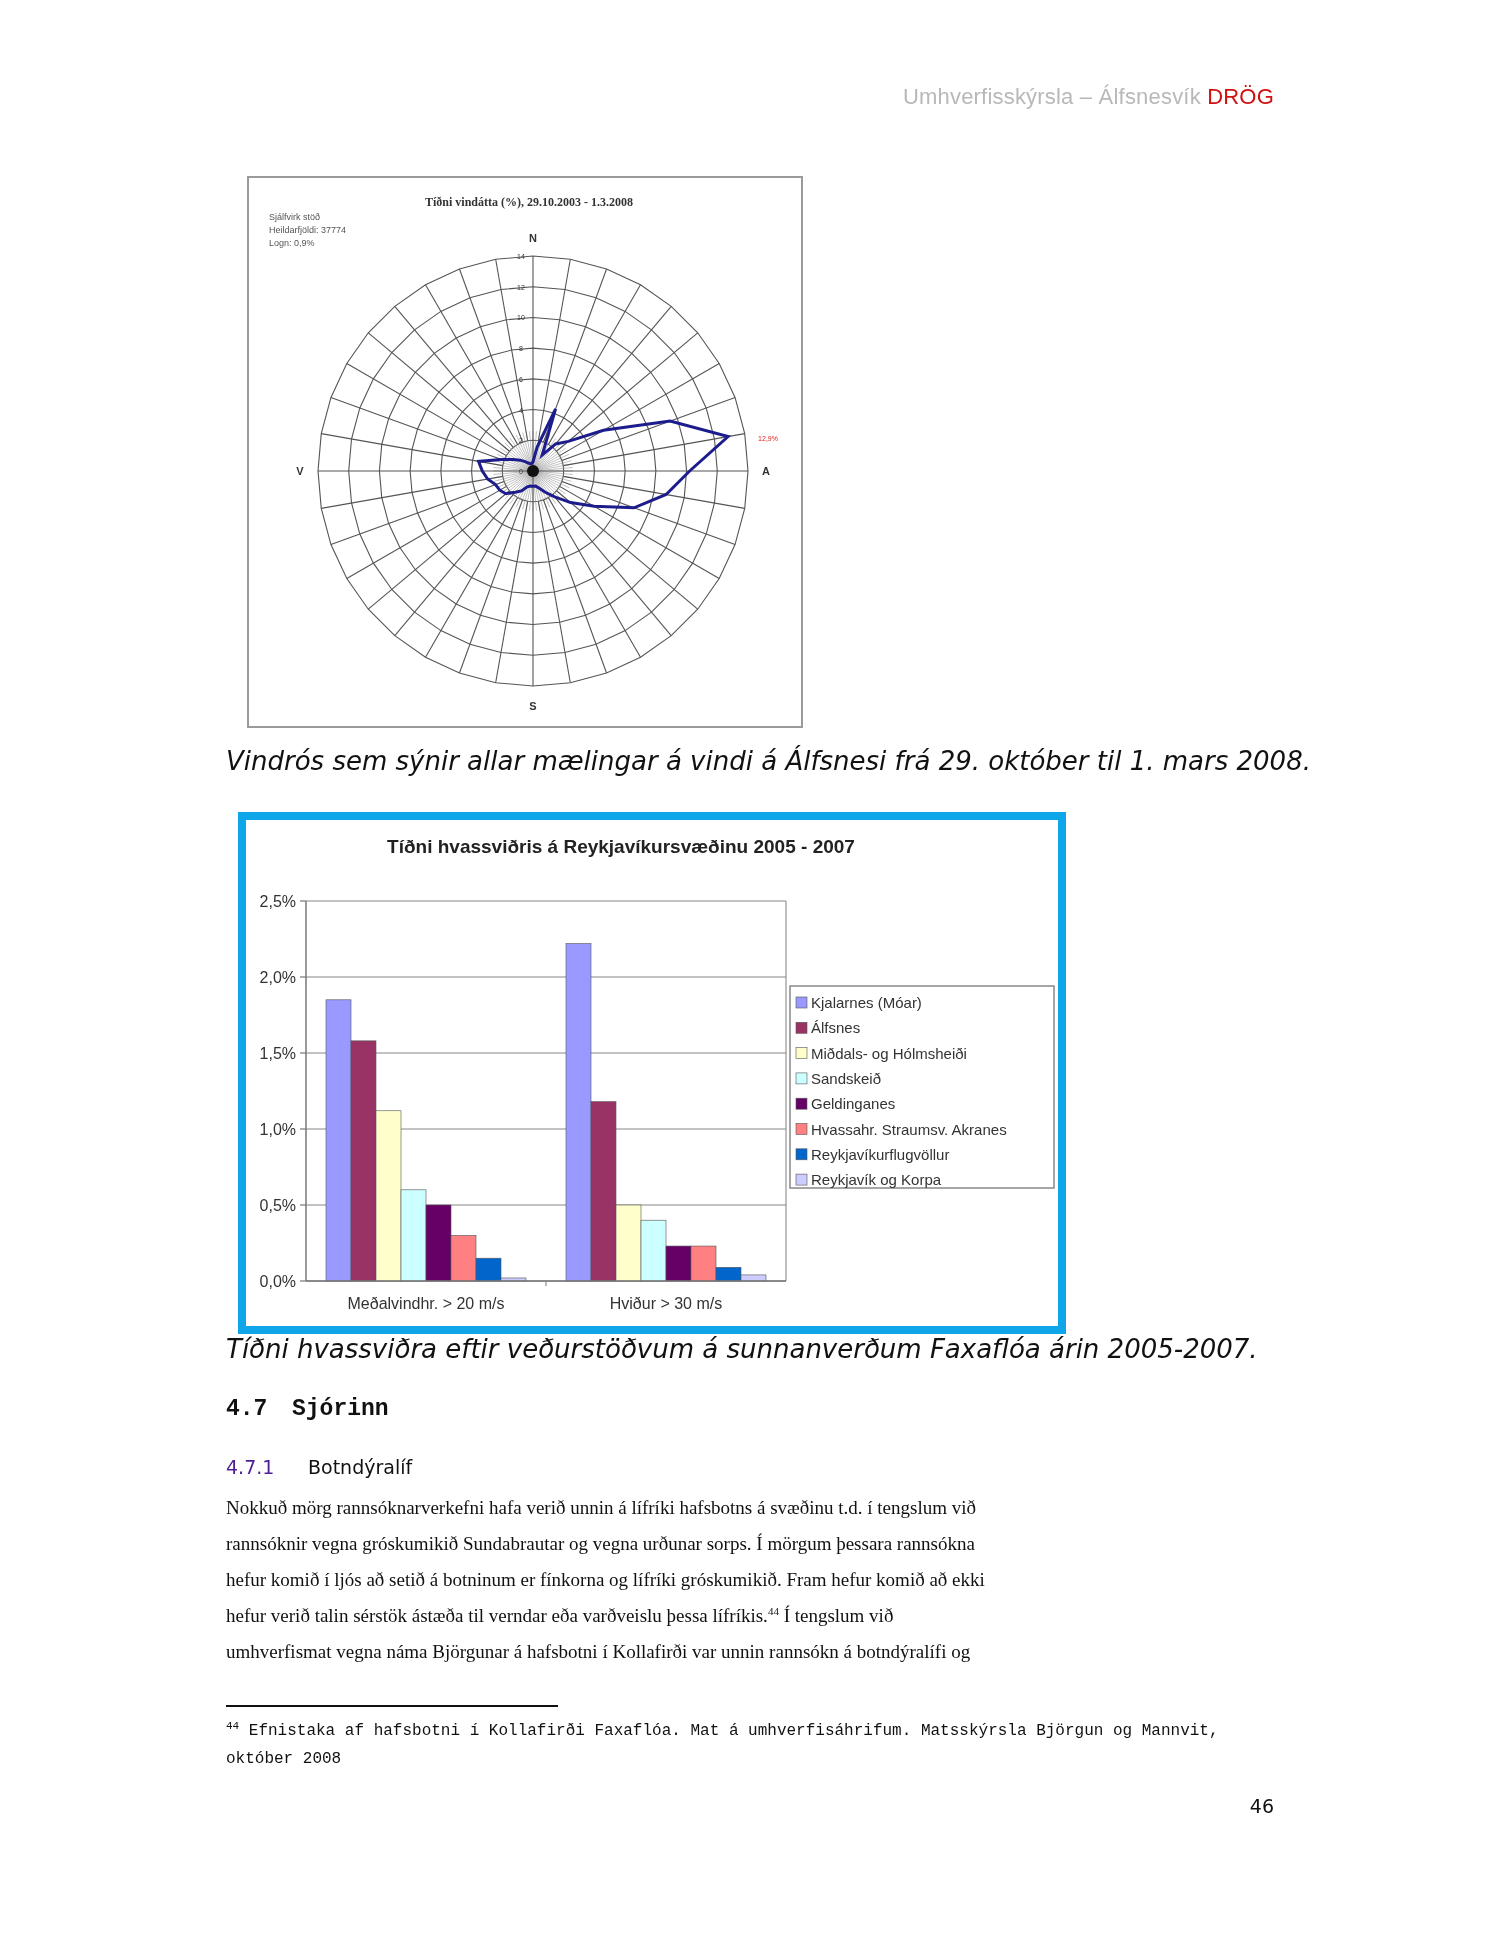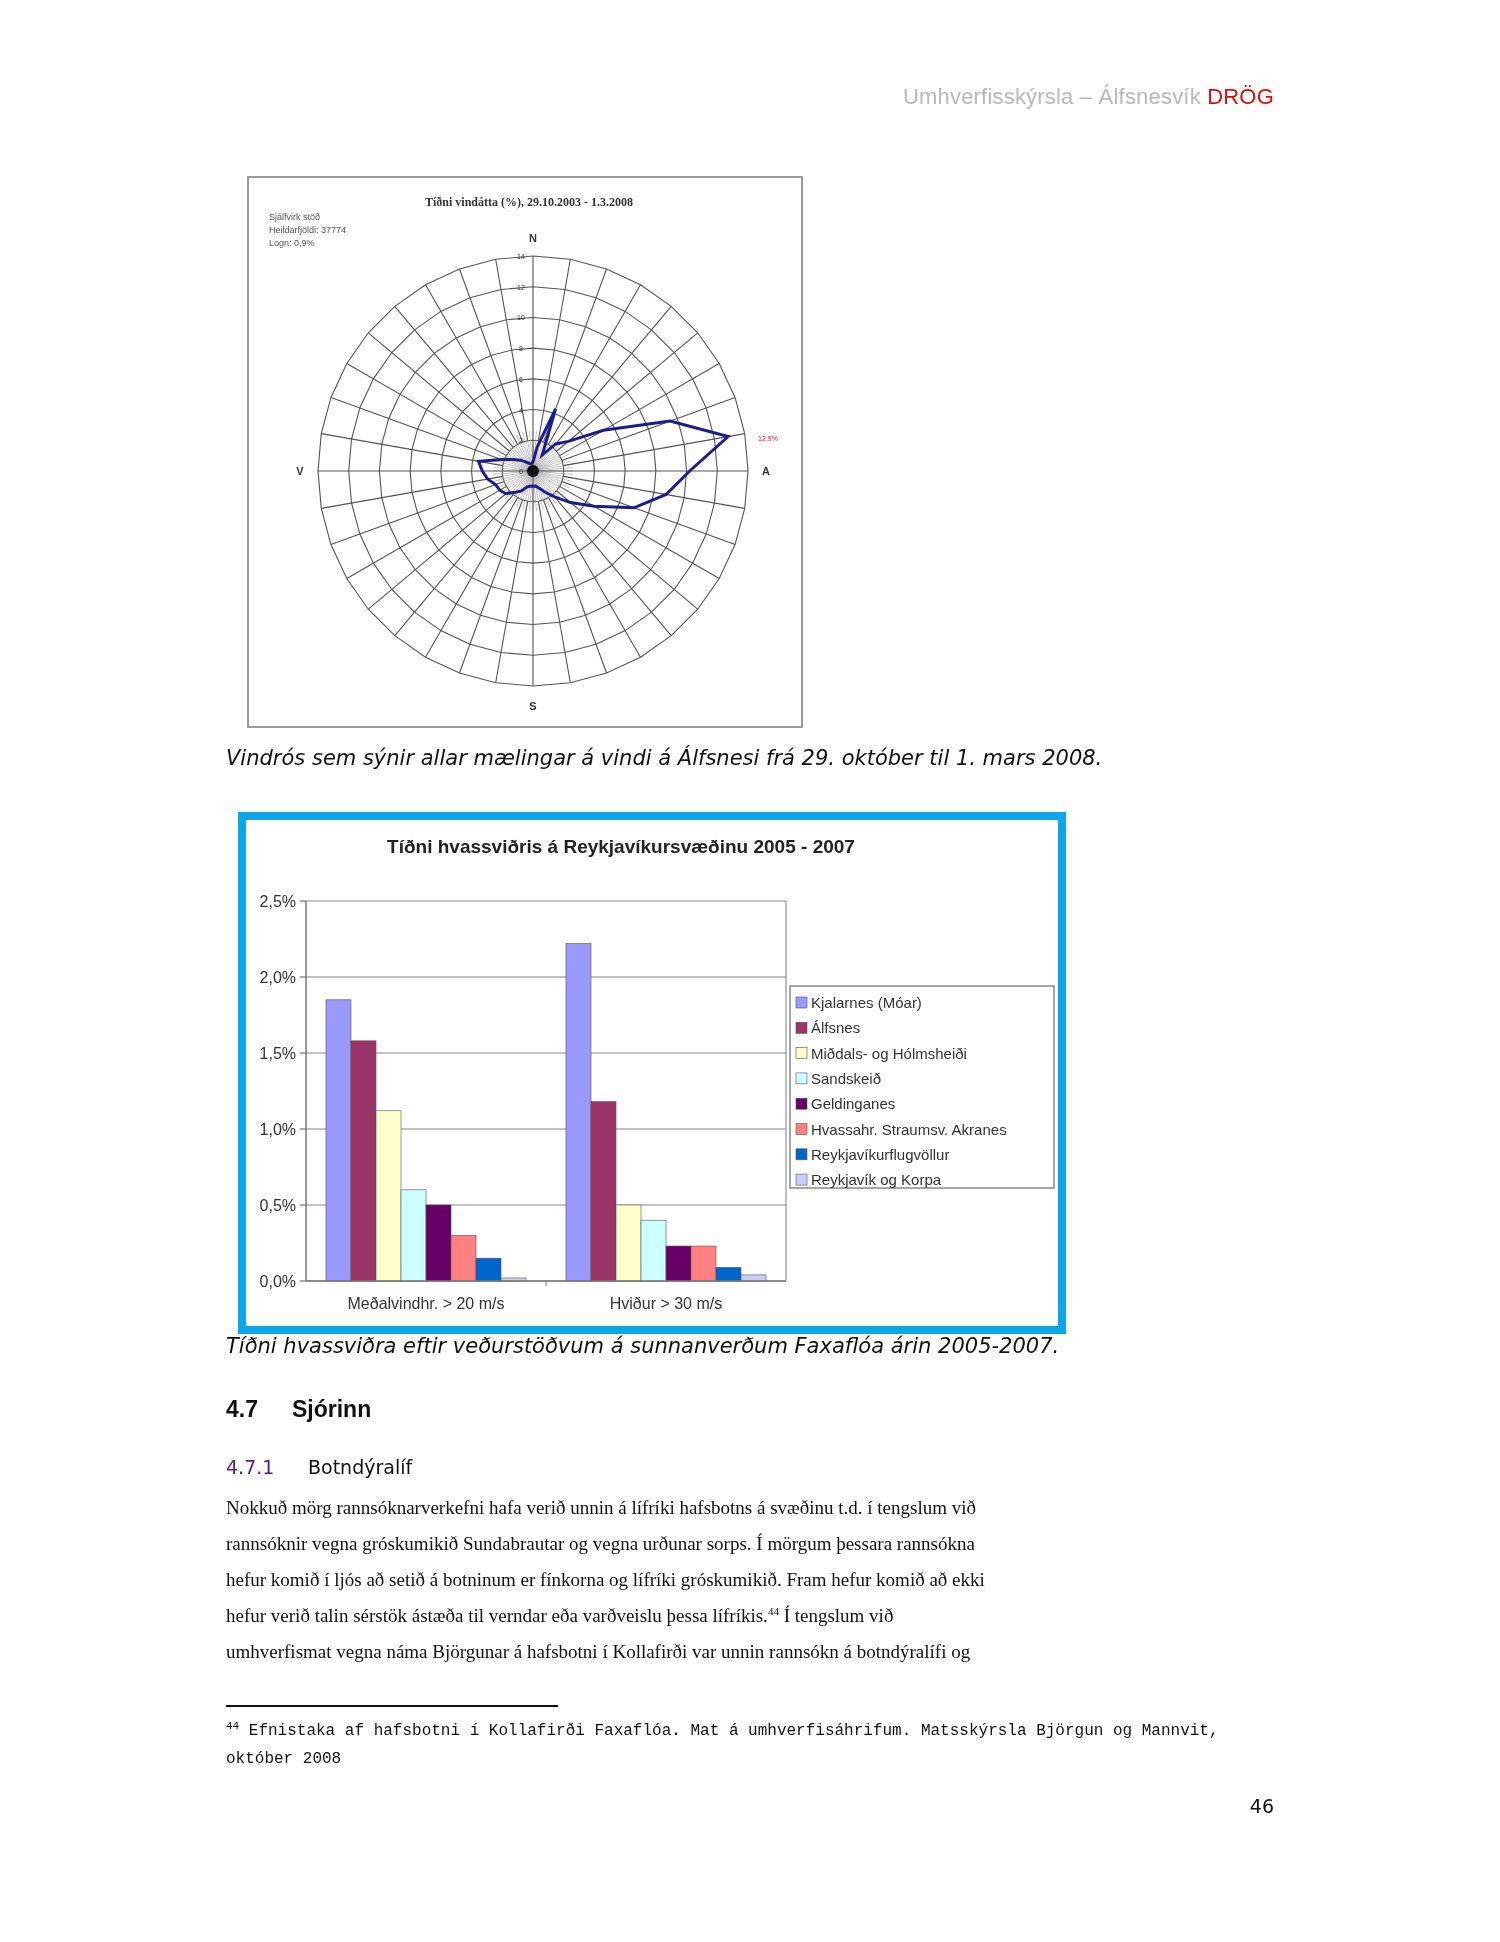--- a/index.html
+++ b/index.html
@@ -12,7 +12,7 @@
               border: 2px solid #9a9a9a; background: #fff; }
   .rose-box svg { position: absolute; left: 0; top: 0; }
   .cap { position: absolute; left: 226px; font-family: "DejaVu Sans", sans-serif;
-         font-style: italic; font-size: 21px; color: #111; }
+         font-style: italic; font-size: 26px; color: #111; }
   .bar-box { position: absolute; left: 238px; top: 812px; width: 812px; height: 506px;
              border: 8px solid #0ea5e9; background: #fff; }
   .bar-box svg { position: absolute; left: 0; top: 0; }

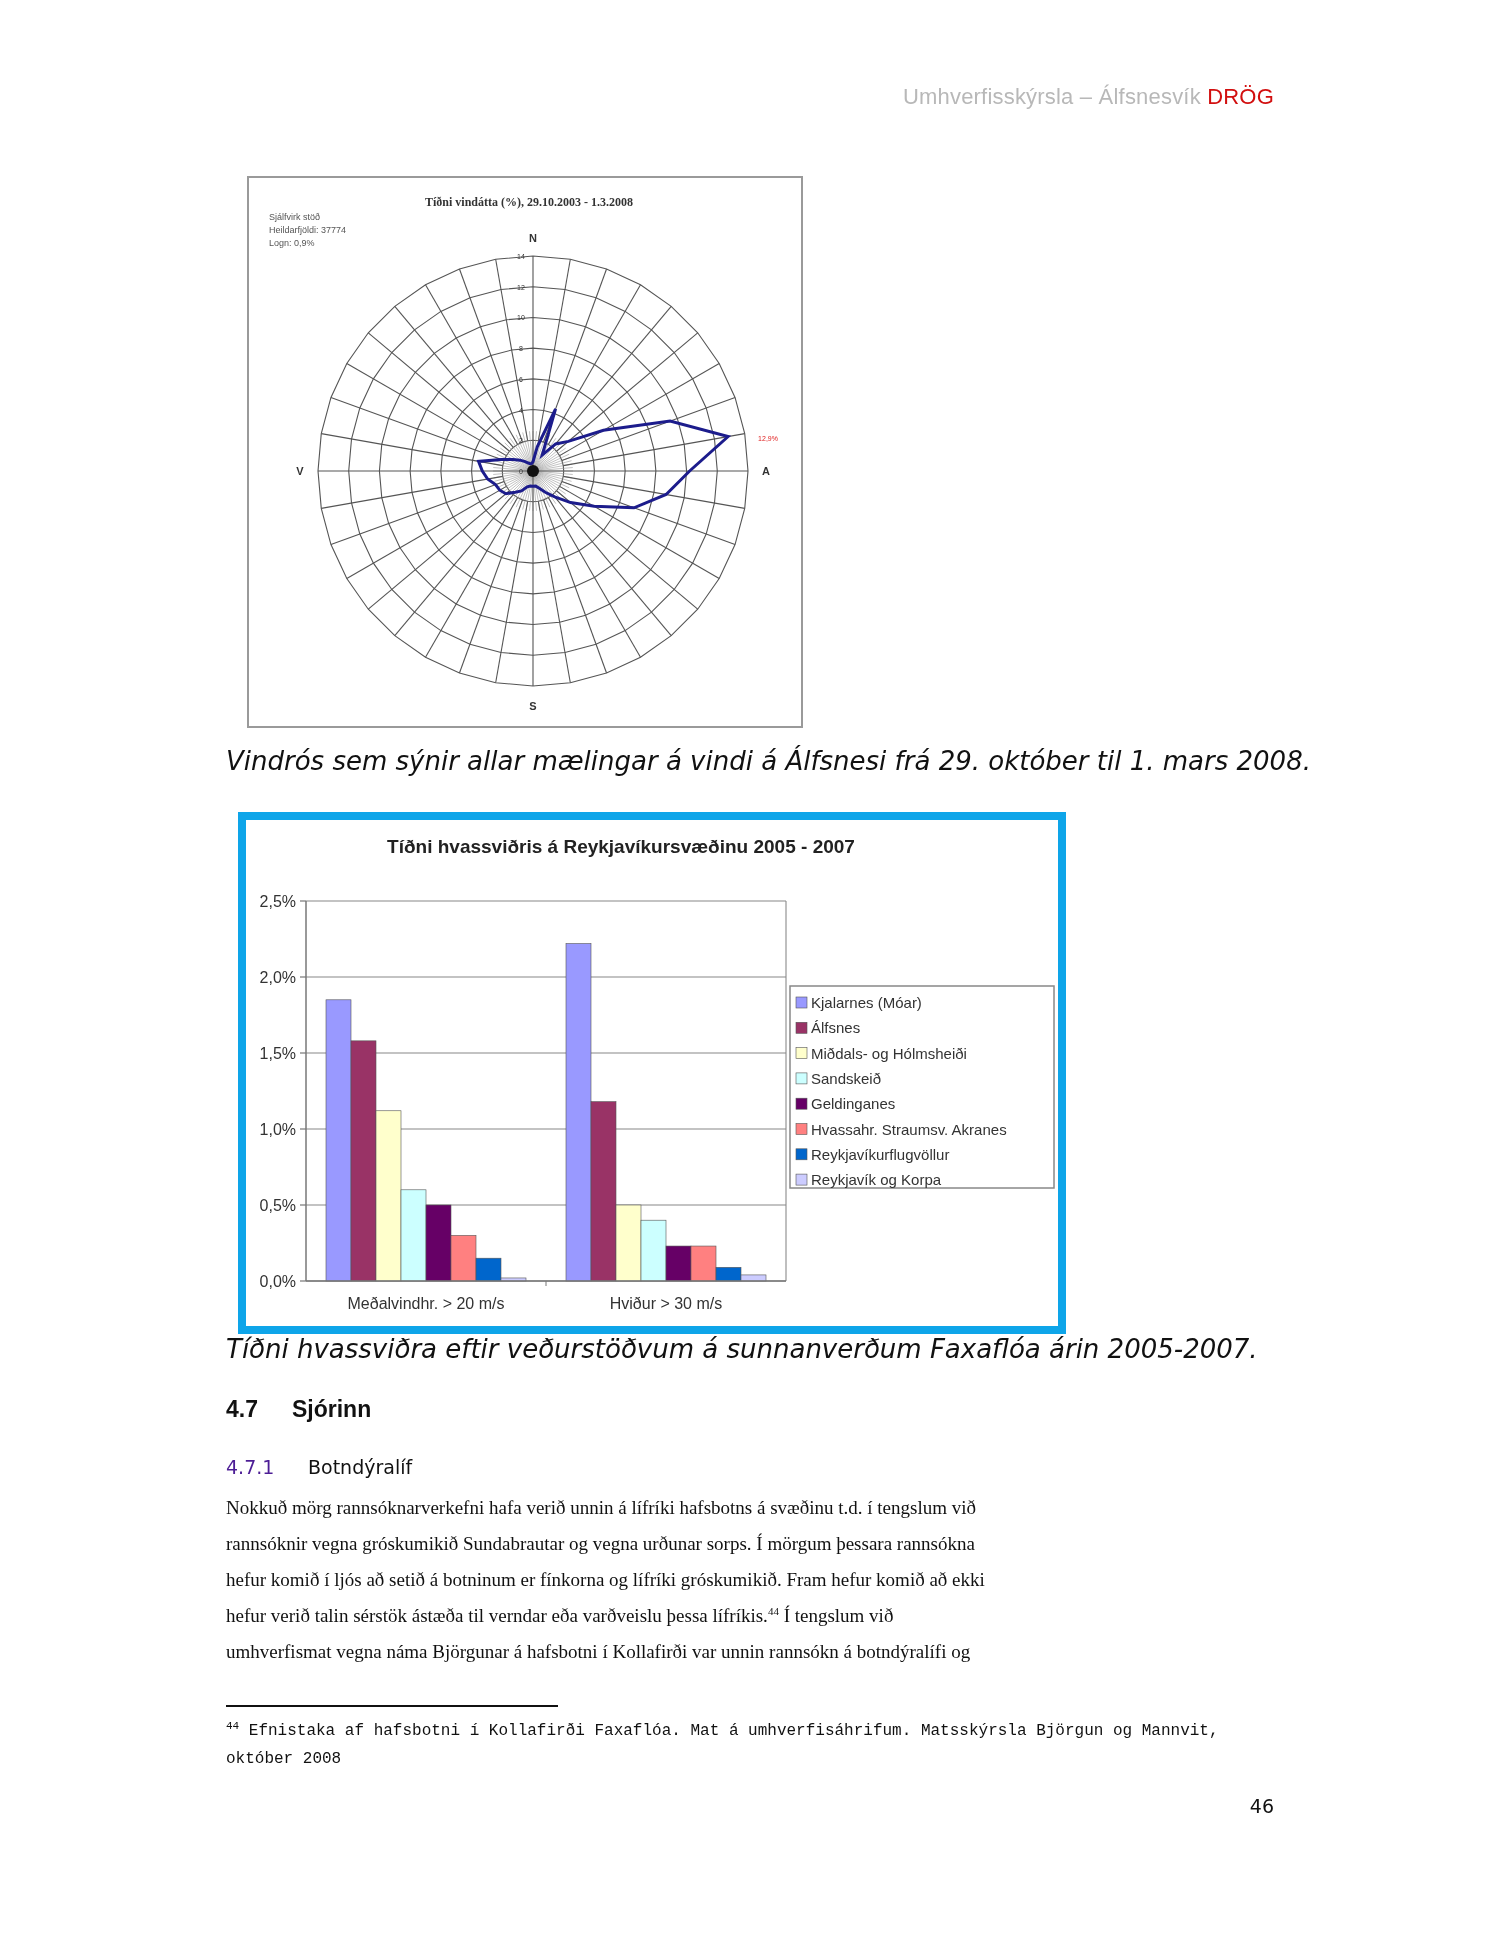--- a/index.html
+++ b/index.html
@@ -16,7 +16,7 @@
   .bar-box { position: absolute; left: 238px; top: 812px; width: 812px; height: 506px;
              border: 8px solid #0ea5e9; background: #fff; }
   .bar-box svg { position: absolute; left: 0; top: 0; }
-  .h2 { position: absolute; left: 226px; top: 1396px; font-family: Liberation Sans, sans-serif;
+  .h2 { position: absolute; left: 226px; top: 1396px; font-family: Liberation Mono, monospace;
         font-weight: bold; font-size: 23px; }
   .h2 .num { display: inline-block; width: 66px; }
   .h3 { position: absolute; left: 226px; top: 1456px; font-family: "DejaVu Sans", sans-serif;

